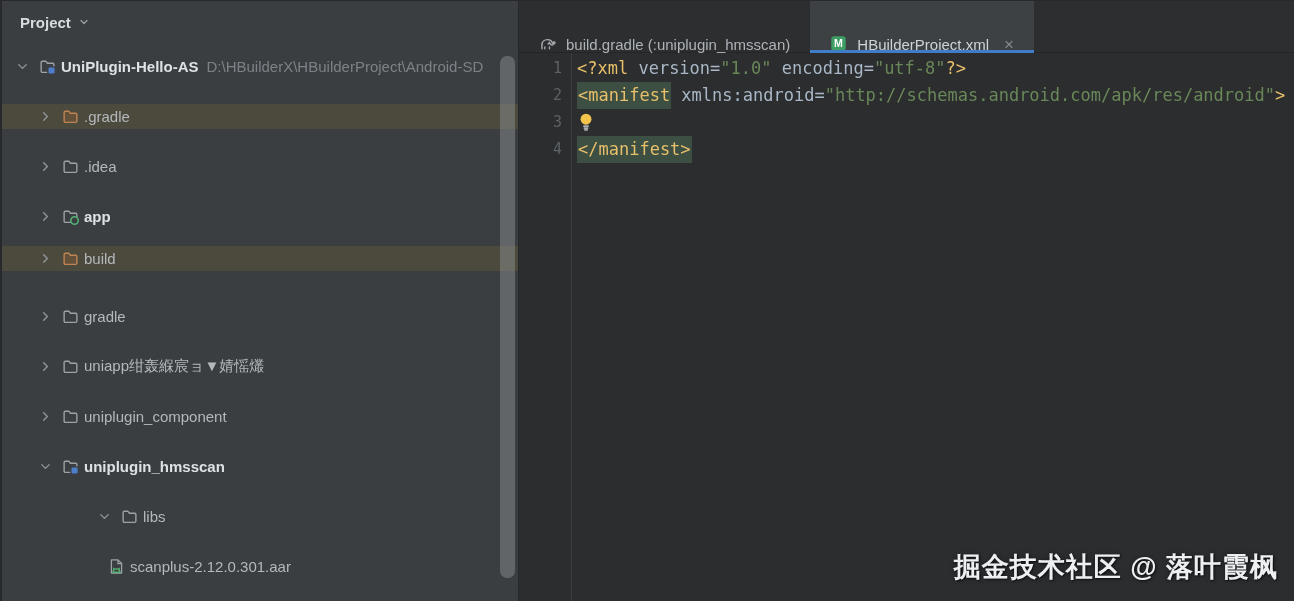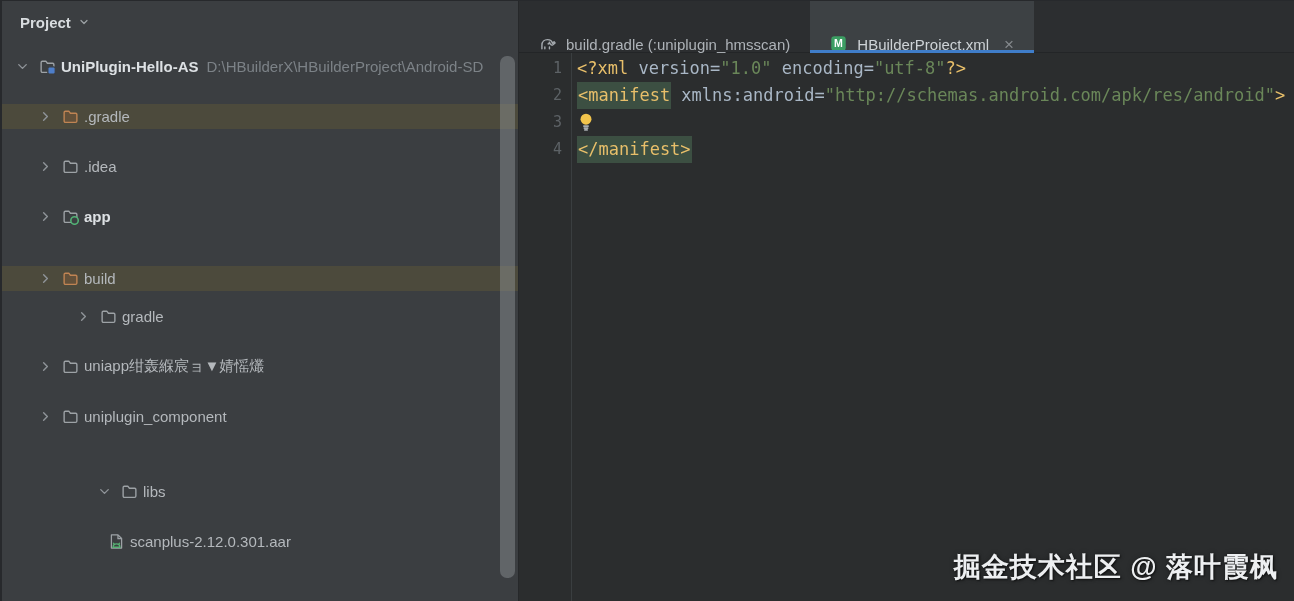--- a/index.html
+++ b/index.html
@@ -132,7 +132,7 @@
             <span class="tlabel bold">app</span>
           </div>
         </div>
-        <div class="tree-row olive" style="top: 112px;">
+        <div class="tree-row olive" style="top: 92px;">
           <div class="content" style="padding-left: 36px;">
             <span class="chev">
               <svg width="15" height="15" viewBox="0 0 16 16">

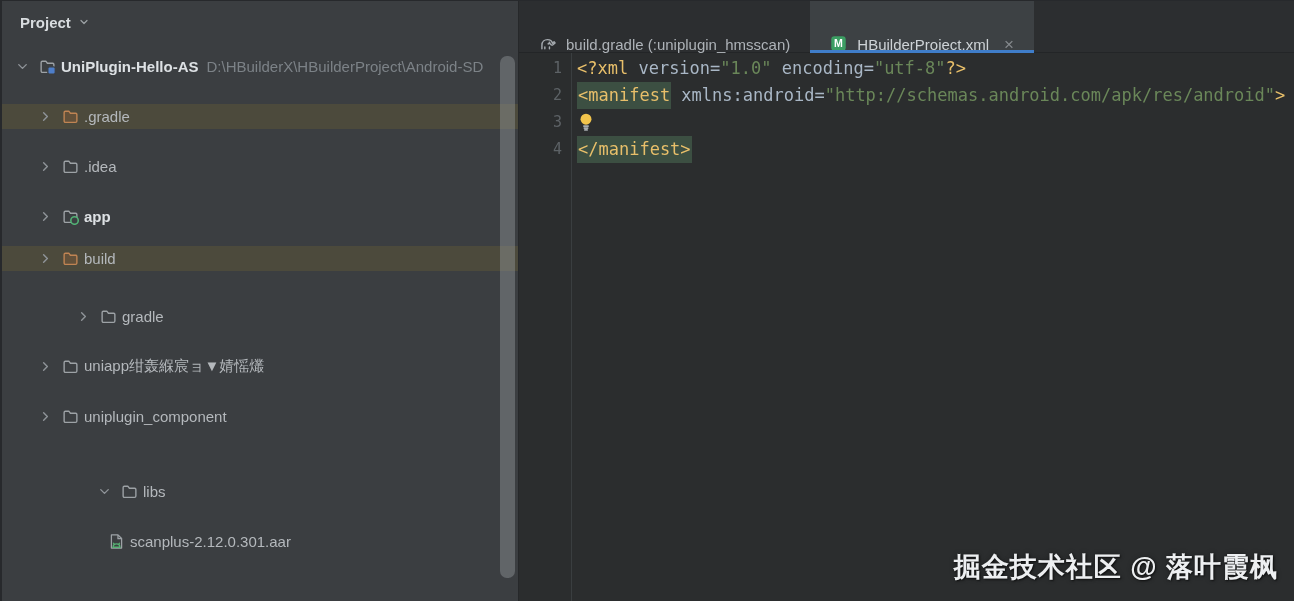--- a/index.html
+++ b/index.html
@@ -147,7 +147,7 @@
             <span class="tlabel">build</span>
           </div>
         </div>
-        <div class="tree-row" style="top: 125px; padding-left: 38px;">
+        <div class="tree-row" style="top: 125px;">
           <div class="content" style="padding-left: 36px;">
             <span class="chev">
               <svg width="15" height="15" viewBox="0 0 16 16">

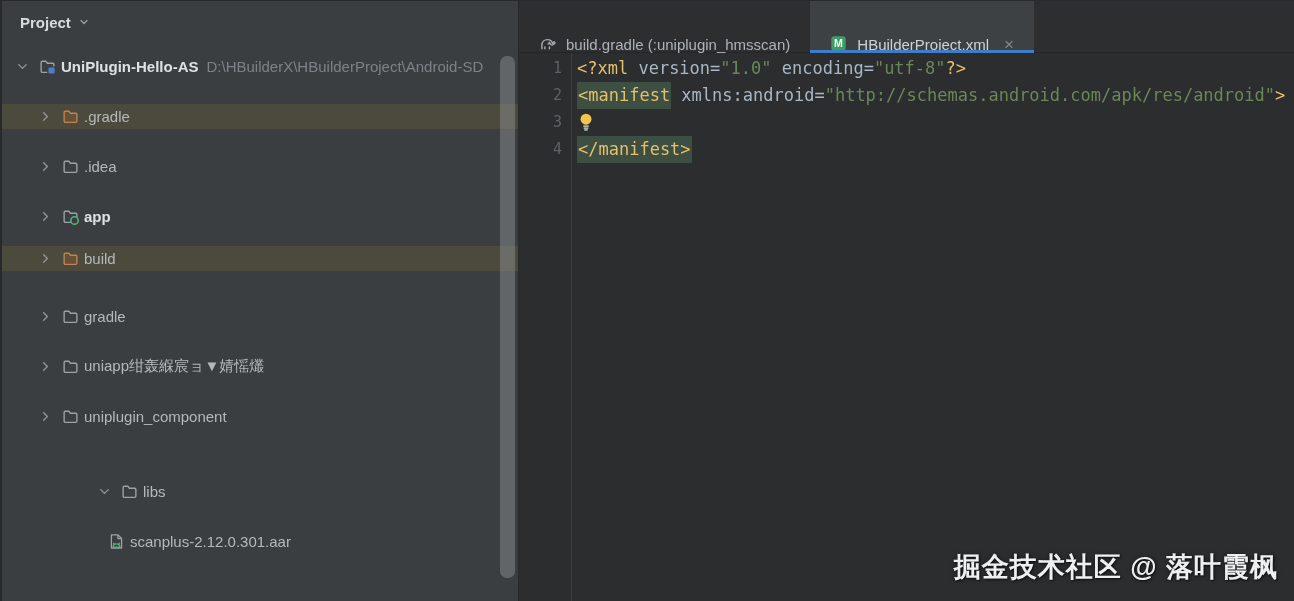--- a/index.html
+++ b/index.html
@@ -192,6 +192,22 @@
             <span class="tlabel">uniplugin_component</span>
           </div>
         </div>
+        <div class="tree-row" style="top: 200px;">
+          <div class="content" style="padding-left: 36px;">
+            <span class="chev">
+              <svg width="15" height="15" viewBox="0 0 16 16">
+                <path d="M4 6 l4 4 4 -4" fill="none" stroke="#8f9499" stroke-width="1.5" stroke-linecap="round" stroke-linejoin="round"></path>
+              </svg>
+            </span>
+            <span class="ticon">
+              <svg width="17" height="17" viewBox="0 0 16 16">
+                <path d="M2 4.2 C2 3.5 2.5 3 3.2 3 h3.2 l1.5 1.9 h5 c.6 0 1.1.5 1.1 1.1 v6.3 c0 .7-.5 1.2-1.2 1.2 H3.2 C2.5 13.5 2 13 2 12.3 Z" fill="none" stroke="#9da2a6" stroke-width="1.3" stroke-linejoin="round"></path>
+                <rect x="8.3" y="8.3" width="7" height="7" rx="1.6" fill="#4e7ec9" stroke="#3b3e41" stroke-width="1.2"></rect>
+              </svg>
+            </span>
+            <span class="tlabel bold">uniplugin_hmsscan</span>
+          </div>
+        </div>
         <div class="tree-row" style="top: 225px;">
           <div class="content" style="padding-left: 59px; margin-left: 36px;">
             <span class="chev">

